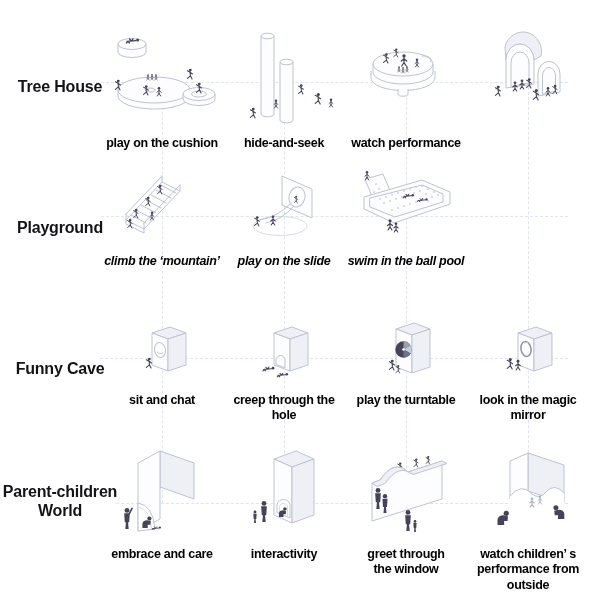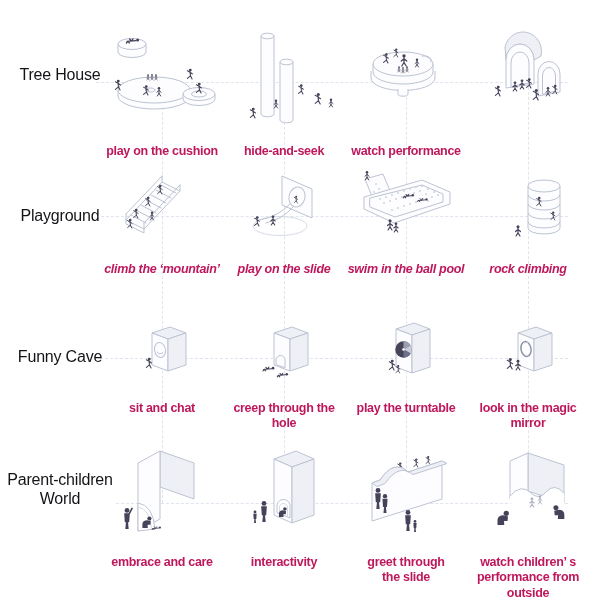--- a/index.html
+++ b/index.html
@@ -18,8 +18,8 @@
   .v4{left:528px;top:82px;height:421px;}
   
   .row-label{position:absolute;left:2px;width:116px;text-align:center;
-             font-size:16px;font-weight:normal;letter-spacing:-0.2px;color:#141418;
-             white-space:pre-line;line-height:1.18;}
+             font-size:16px;font-weight:bold;letter-spacing:-0.2px;color:#141418;
+             white-space:pre-line;line-height:1.18;margin-top:12px;}
   .rl1{top:66px;} .rl2{top:207px;} .rl3{top:348px;text-align:center;} .rl4{top:471px;}
   
   .cell{position:absolute;width:124px;text-align:center;}

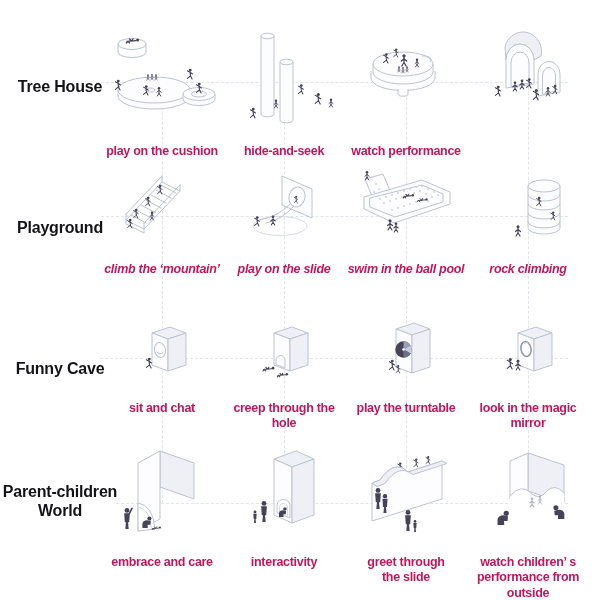--- a/index.html
+++ b/index.html
@@ -25,8 +25,8 @@
   .cell{position:absolute;width:124px;text-align:center;}
   .icon{display:block;}
   .icon svg{display:block;margin:0 auto;}
-  .caption{margin-top:16px;font-size:12.5px;font-weight:bold;letter-spacing:-0.3px;
-           color:#be185d;white-space:pre-line;line-height:1.22;}
+  .caption{margin-top:8px;font-size:12.5px;font-weight:bold;letter-spacing:-0.3px;
+           color:#000000;white-space:pre-line;line-height:1.22;}
   .c1{left:100px;} .c2{left:222px;} .c3{left:344px;text-align:center;} .c4{left:466px;}
   .r1{top:28px;} .r2{top:168px;font-style:italic;} .r3{top:319px;} .r4{top:441px;}
   

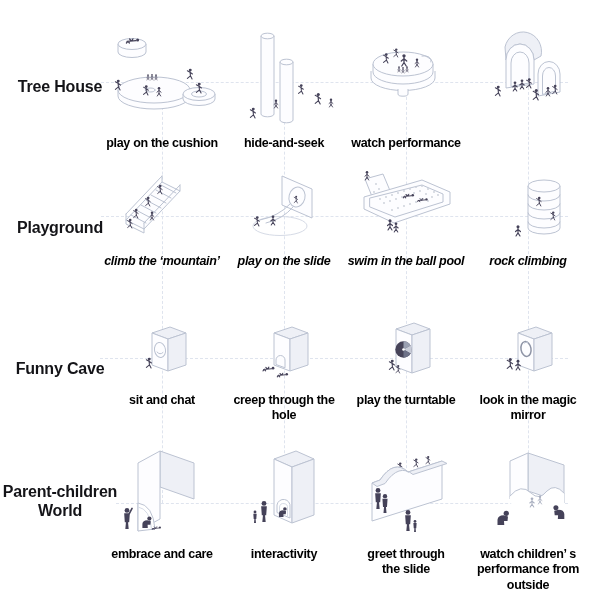--- a/index.html
+++ b/index.html
@@ -251,19 +251,6 @@
     <div class="caption">swim in the ball pool</div>
   </div>
 
-  <div class="cell r2 c4">
-    <span class="icon">
-      <svg viewBox="0 0 120 78" width="120" height="78">
-        <path class="st" d="M60,18 v42 a16,6 0 0 0 32,0 V18"></path>
-        <ellipse class="st" cx="76" cy="18" rx="16" ry="6"></ellipse>
-        <path class="ln" d="M60,27 a16,6 0 0 0 32,0 M60,36 a16,6 0 0 0 32,0 M60,45 a16,6 0 0 0 32,0 M60,54 a16,6 0 0 0 32,0"></path>
-        <use href="#sfr" transform="translate(71,38) scale(0.8)"></use>
-        <use href="#sfr" transform="translate(85,52) scale(0.75)"></use>
-        <use href="#sf" transform="translate(50,68) scale(0.95)"></use>
-      </svg>
-    </span>
-    <div class="caption">rock climbing</div>
-  </div>
 
   <div class="cell r3 c1">
     <span class="icon">

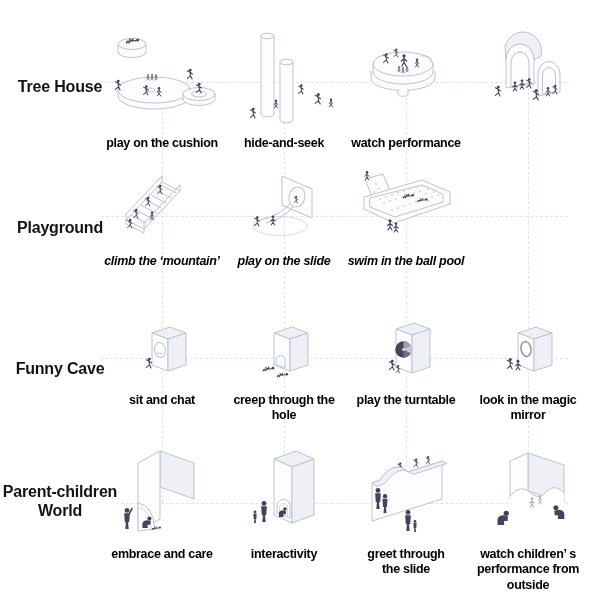--- a/index.html
+++ b/index.html
@@ -359,7 +359,7 @@
       </svg>
     </span>
     <div class="caption">greet through
-the slide</div>
+the window</div>
   </div>
 
   <div class="cell r4 c4">

